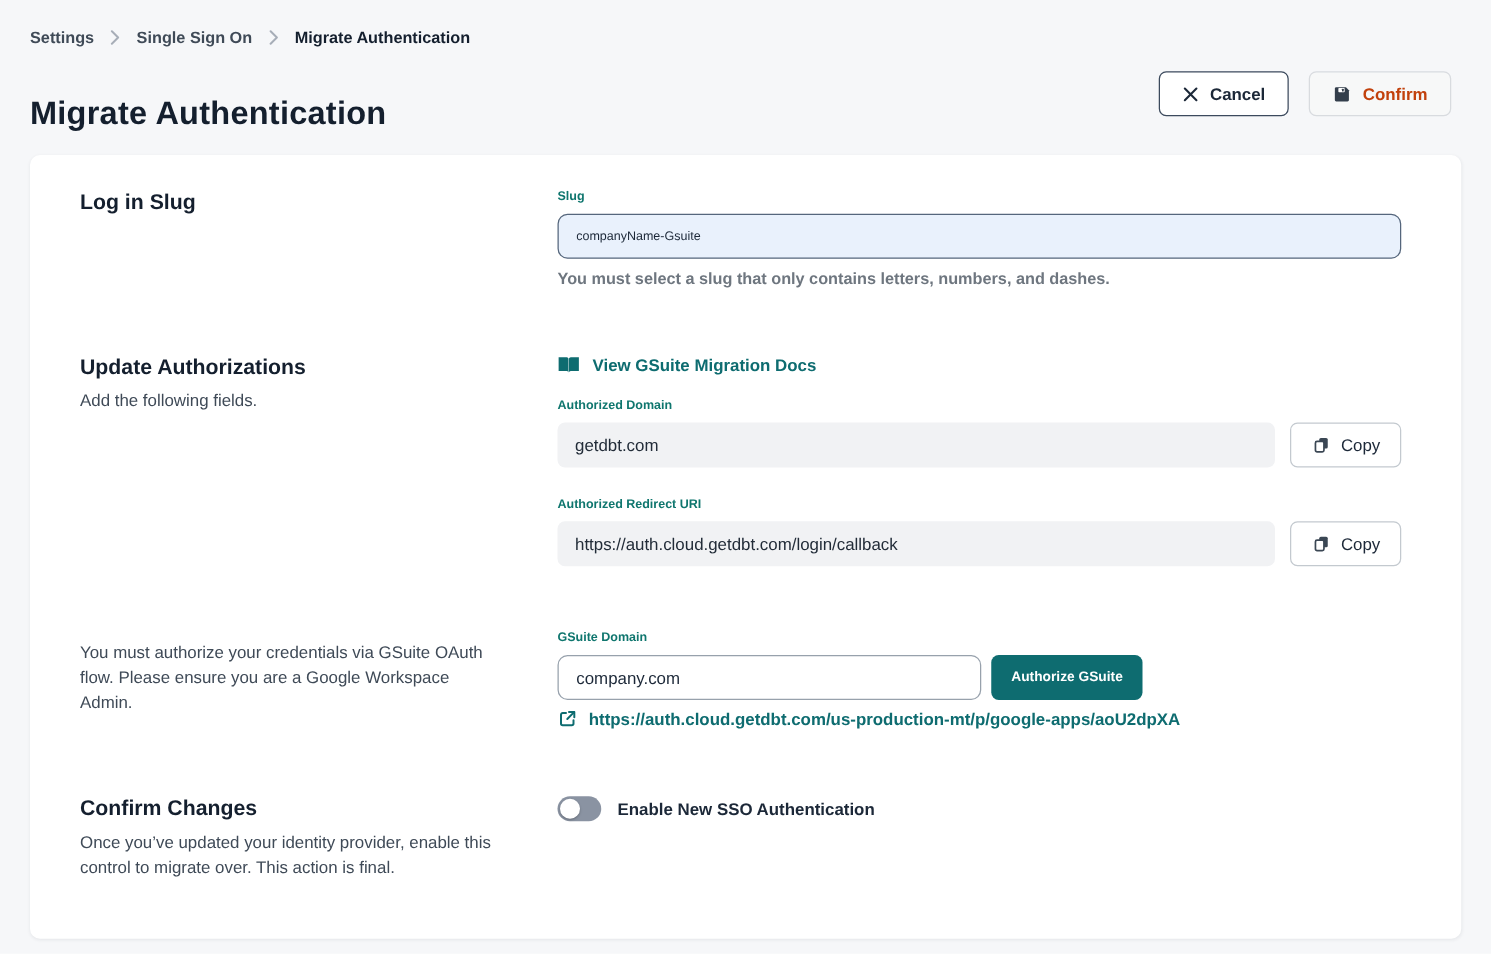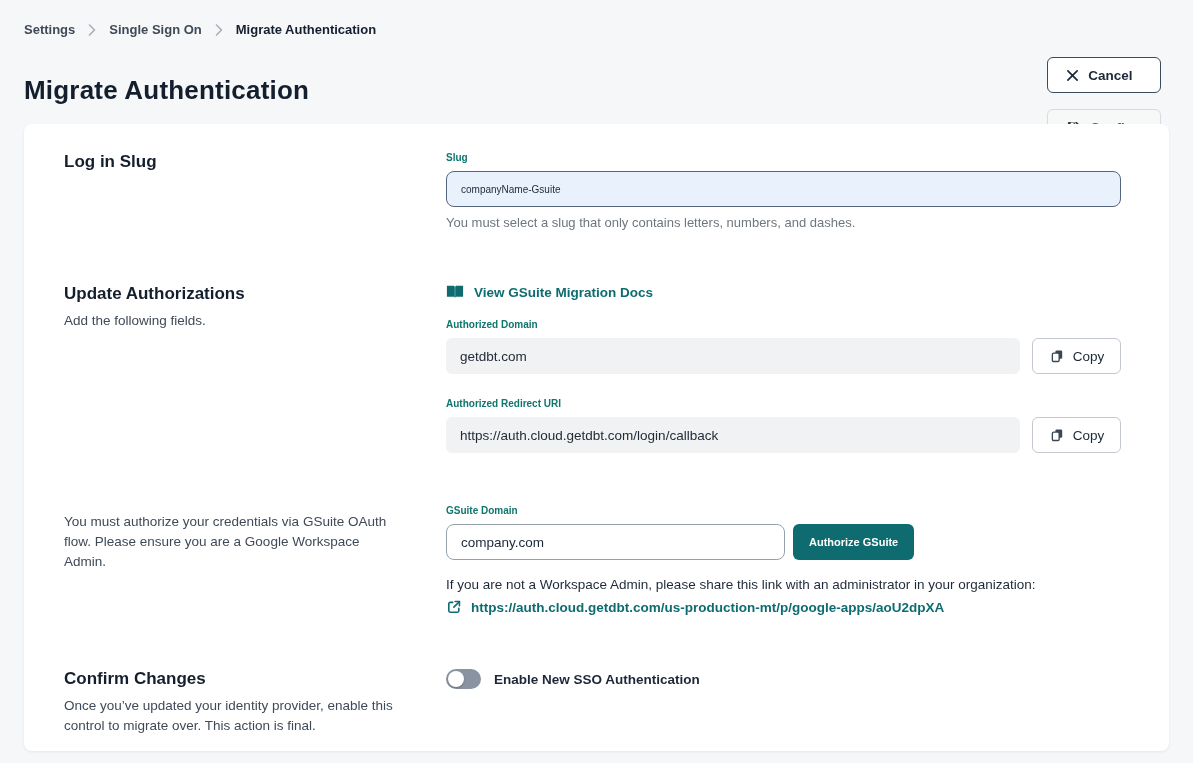--- a/index.html
+++ b/index.html
@@ -31,7 +31,7 @@
 
   .header-actions {
     position:absolute; top:57px; right:32px;
-    display:flex; gap:16px;flex-direction:column;
+    display:flex; gap:16px;
   }
   .btn {
     height:36px; display:inline-flex; align-items:center; gap:9px;

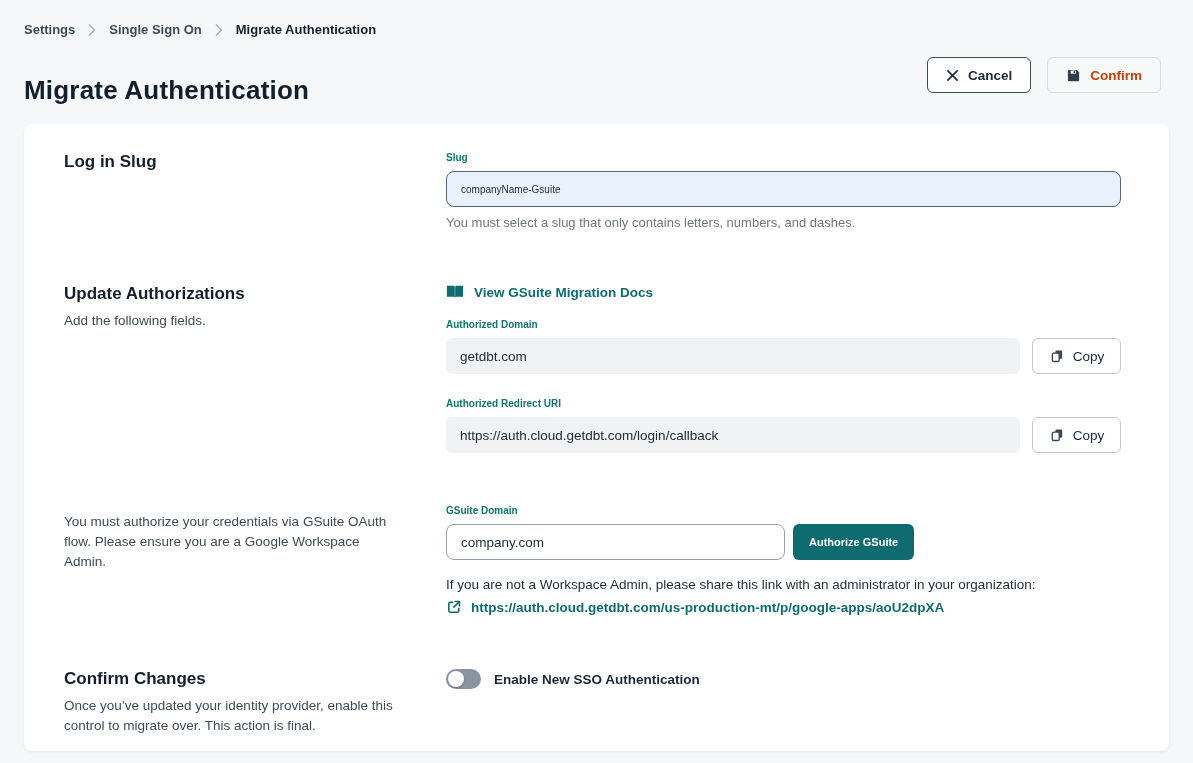--- a/index.html
+++ b/index.html
@@ -64,7 +64,7 @@
     padding:0 14px; font-family:"Liberation Sans", sans-serif;
     font-size:10px; color:#1c2838; outline:none;
   }
-  .helper-text { margin-top:8px; font-size:13px; color:#6e767f; }
+  .helper-text { margin-top:8px; font-size:13px; color:#6e767f;font-weight:bold; }
 
   .gap-row1 { height:54px; }
   .gap-row2 { height:52px; }

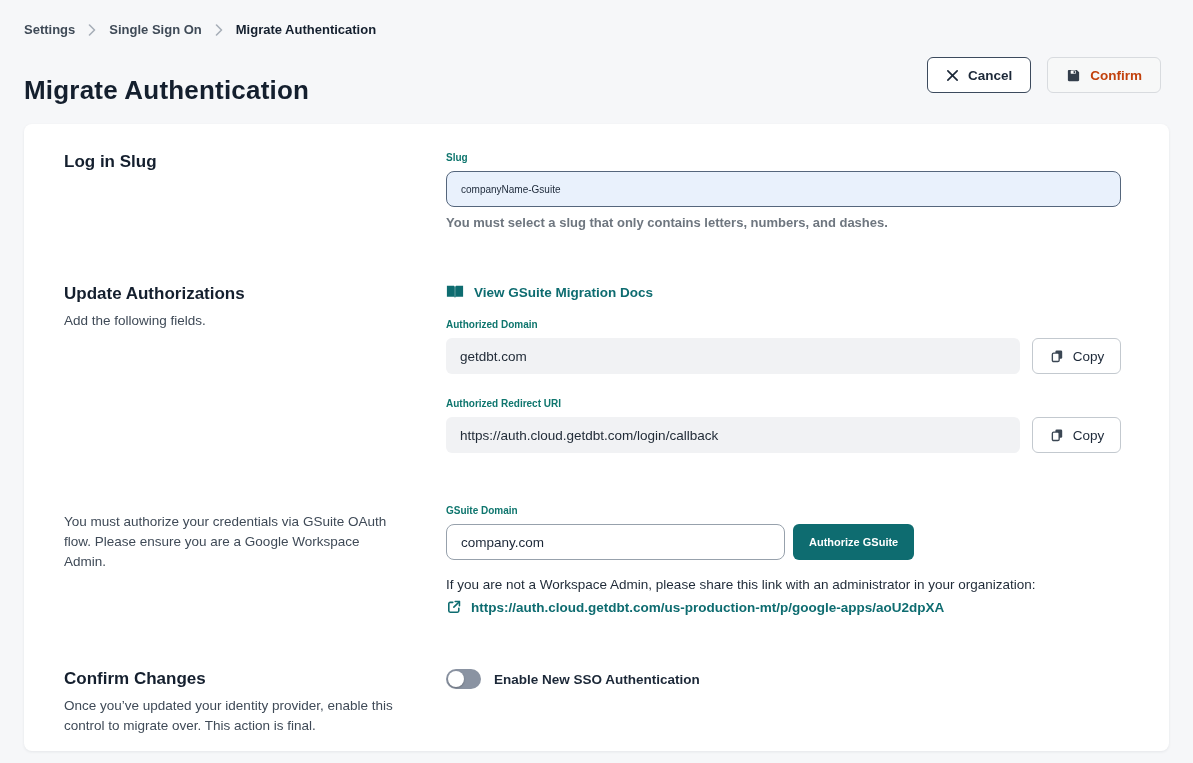--- a/index.html
+++ b/index.html
@@ -239,7 +239,6 @@
         <input class="gsuite-input" type="text" value="company.com" style="">
         <button class="btn-teal">Authorize GSuite</button>
       </div>
-      <div class="share-text">If you are not a Workspace Admin, please share this link with an administrator in your organization:</div>
       <a class="share-link-row">
         <span class="icon">
           <svg width="16" height="16" viewBox="0 0 20 20" fill="none" stroke="#0e6c70" stroke-width="2" stroke-linecap="round" stroke-linejoin="round">

